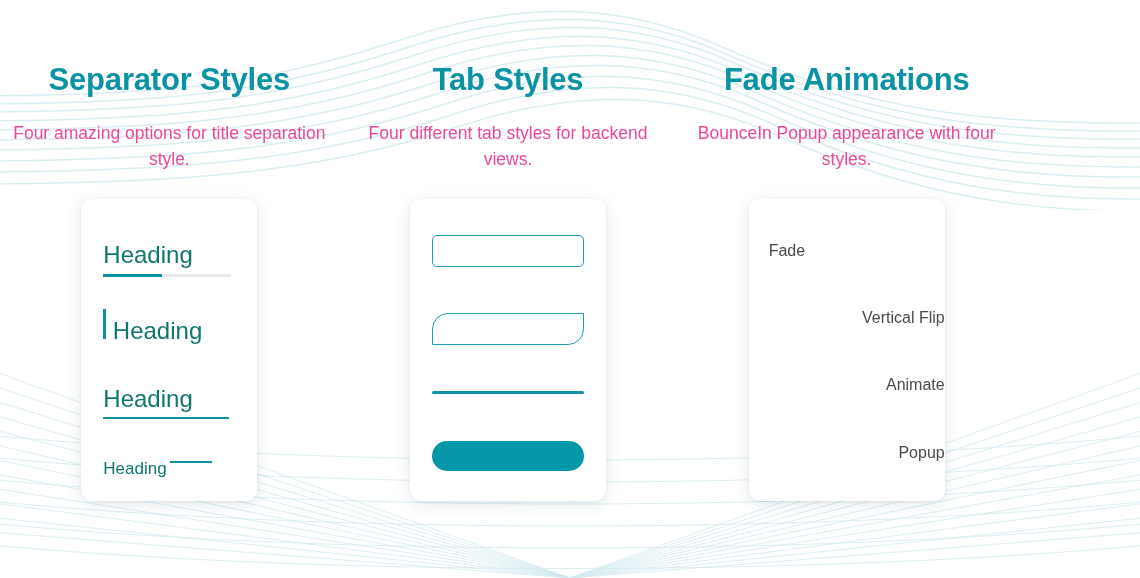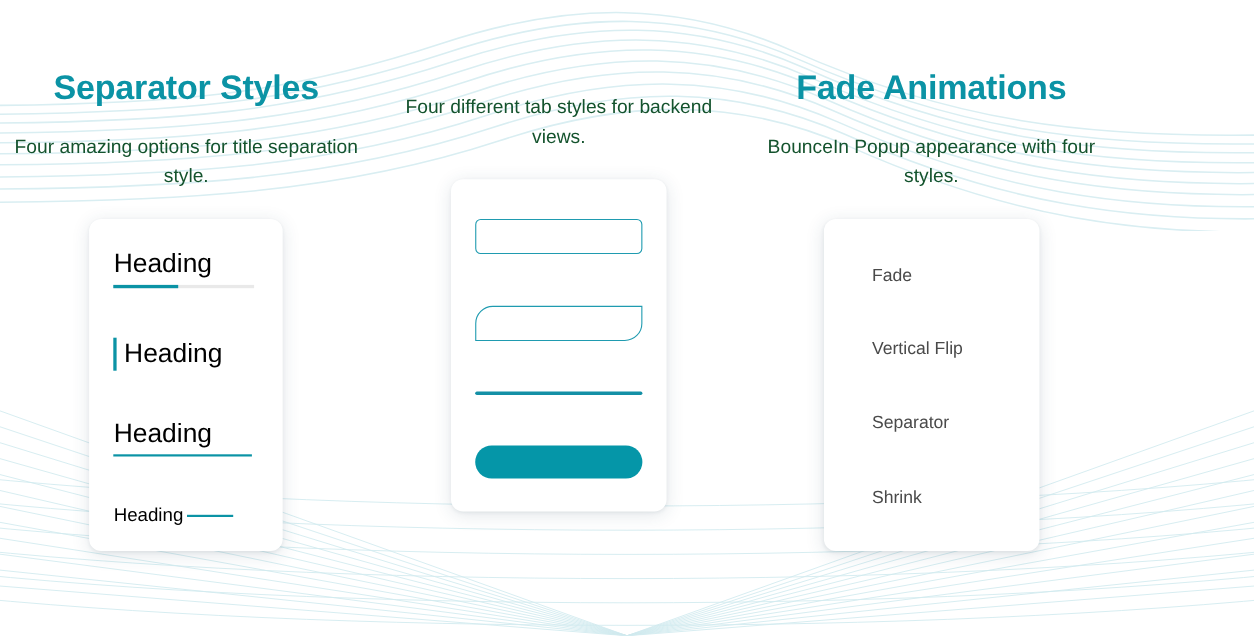--- a/index.html
+++ b/index.html
@@ -289,6 +289,7 @@
   </div>
 
   <div class="column">
+    <h2 class="col-title">Tab Styles</h2>
     <p class="col-subtitle">Four different tab styles for backend views.</p>
 
     <div class="card card-tabs">

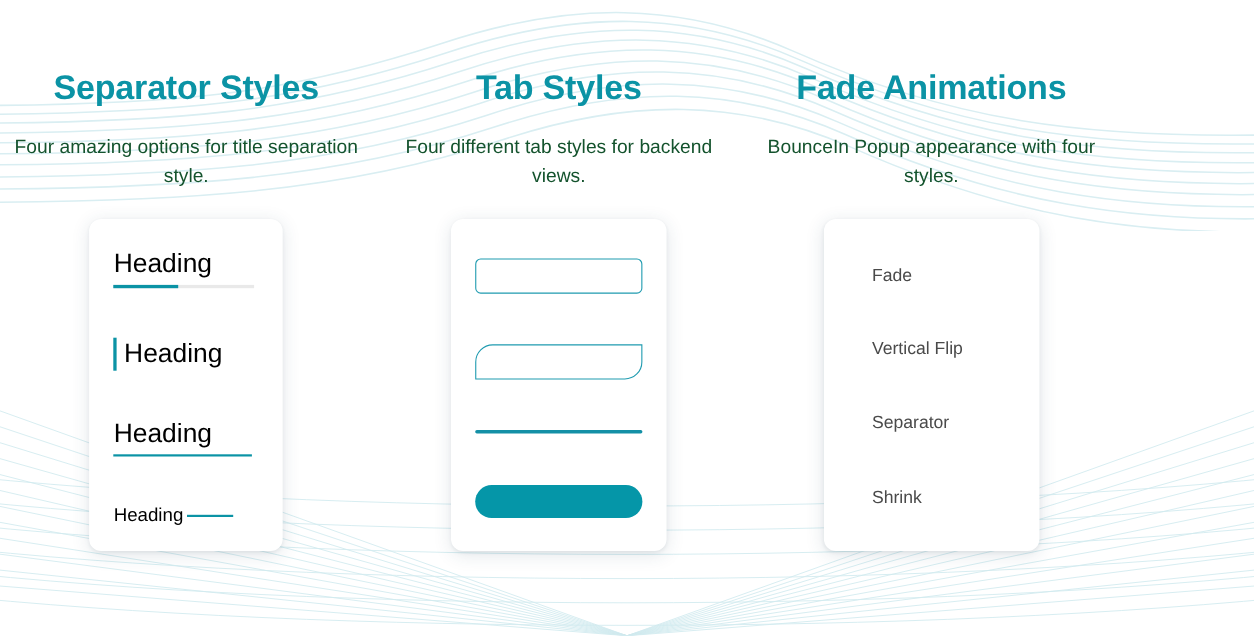--- a/index.html
+++ b/index.html
@@ -55,7 +55,7 @@
   .col-subtitle {
     margin-top: 22px;
     font-size: 17.5px;
-    color: #14532d;
+    color: #ec4899;
     line-height: 1.52;
     text-align: center;
     max-width: 330px;

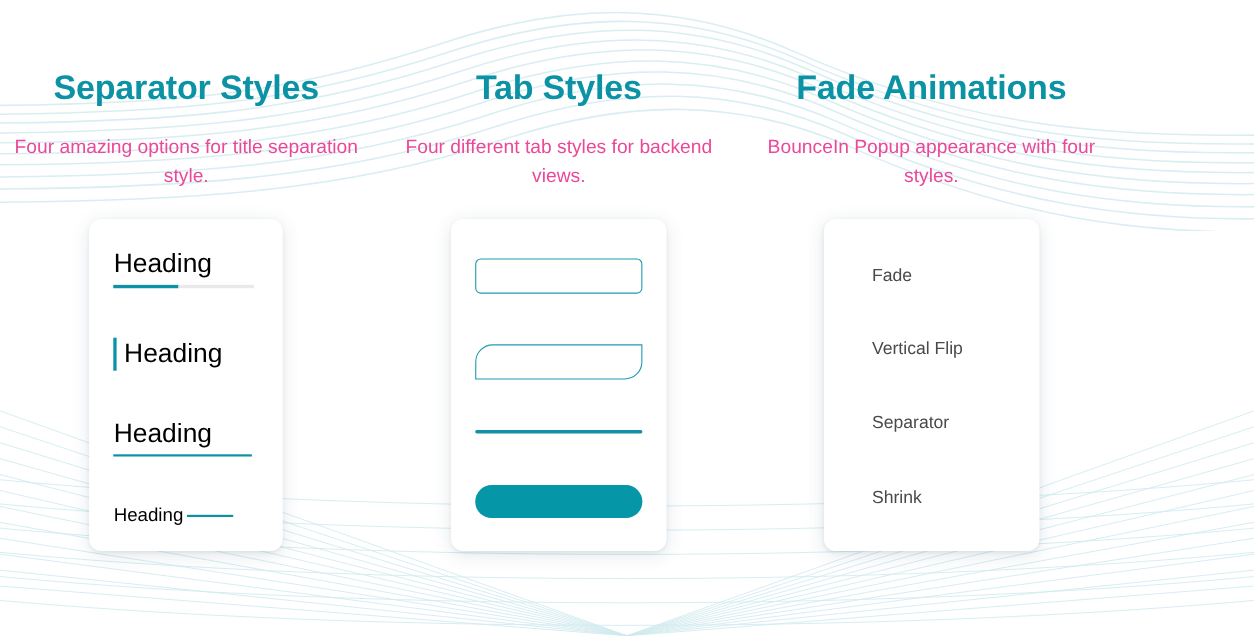--- a/index.html
+++ b/index.html
@@ -101,9 +101,10 @@
 
   .sep-text {
     font-size: 24px;
-    color: #000000;
+    color: #0f766e;
     line-height: 1.1;
     white-space: nowrap;
+    margin-top: 15px;
   }
 
   

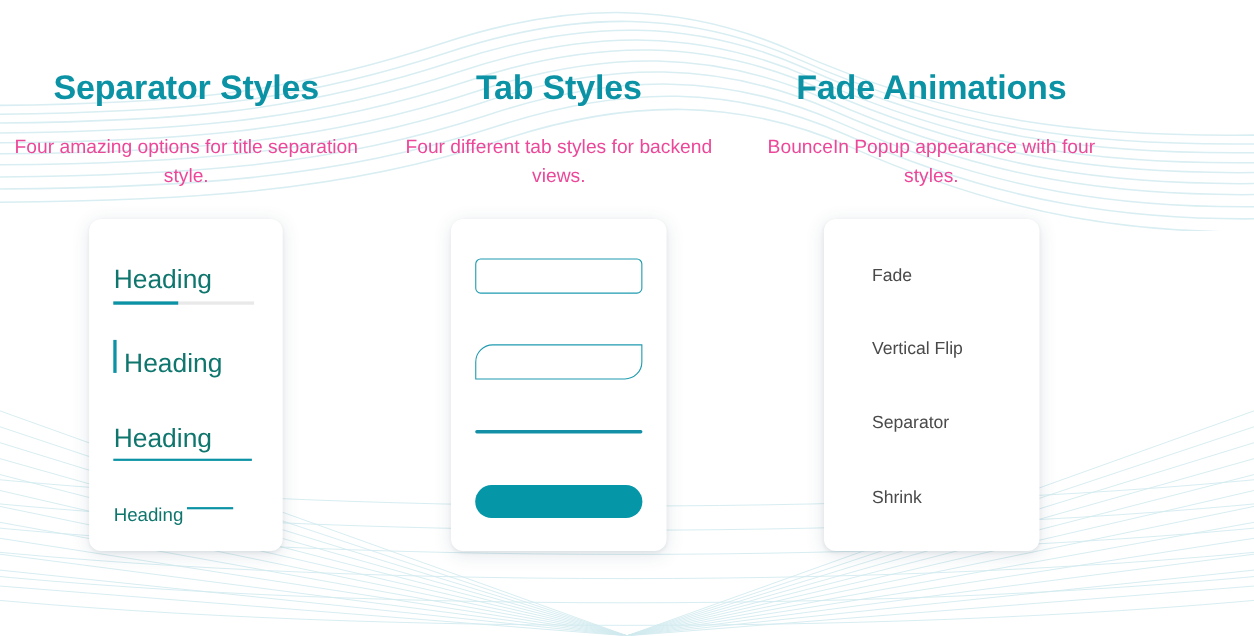--- a/index.html
+++ b/index.html
@@ -89,7 +89,7 @@
   .card-popup {
     width: 196px;
     height: 302px;
-    padding: 44px 0 40px 44px;
+    padding: 44px 0 40px 20px;
     display: flex;
     flex-direction: column;
   }

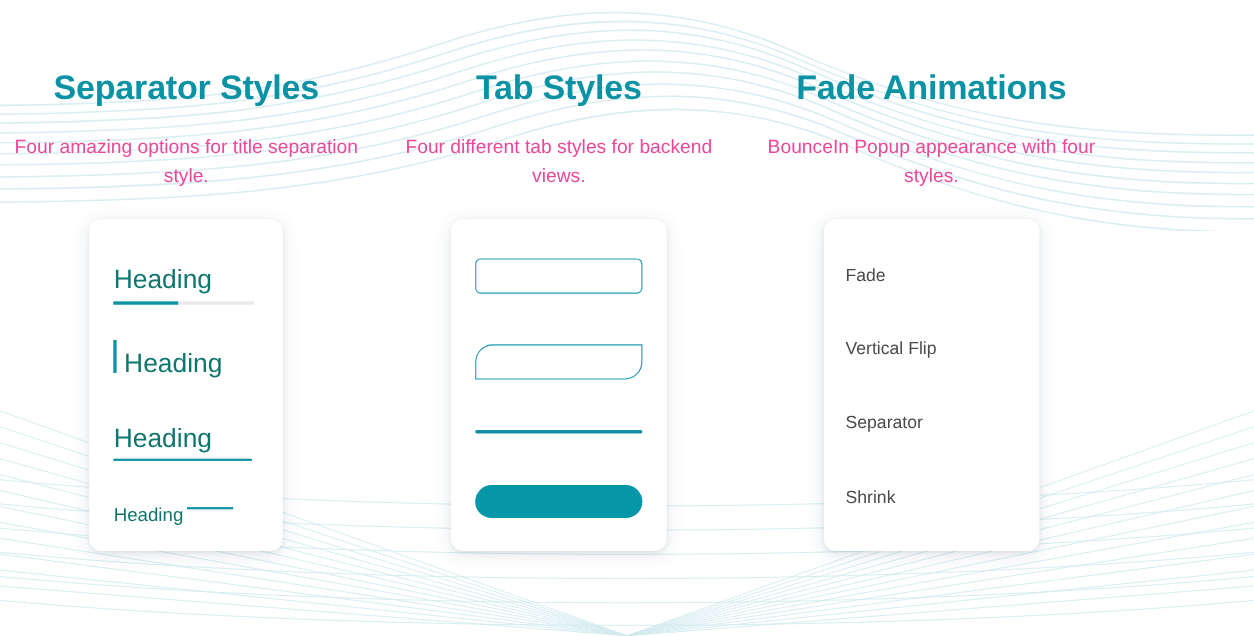--- a/index.html
+++ b/index.html
@@ -194,7 +194,7 @@
     line-height: 1;
     white-space: nowrap;
   }
-  .popup-item + .popup-item { margin-top: auto; }
+  .popup-item + .popup-item { margin-top: auto; text-align: right; }
 </style>
 </head>
 <body>

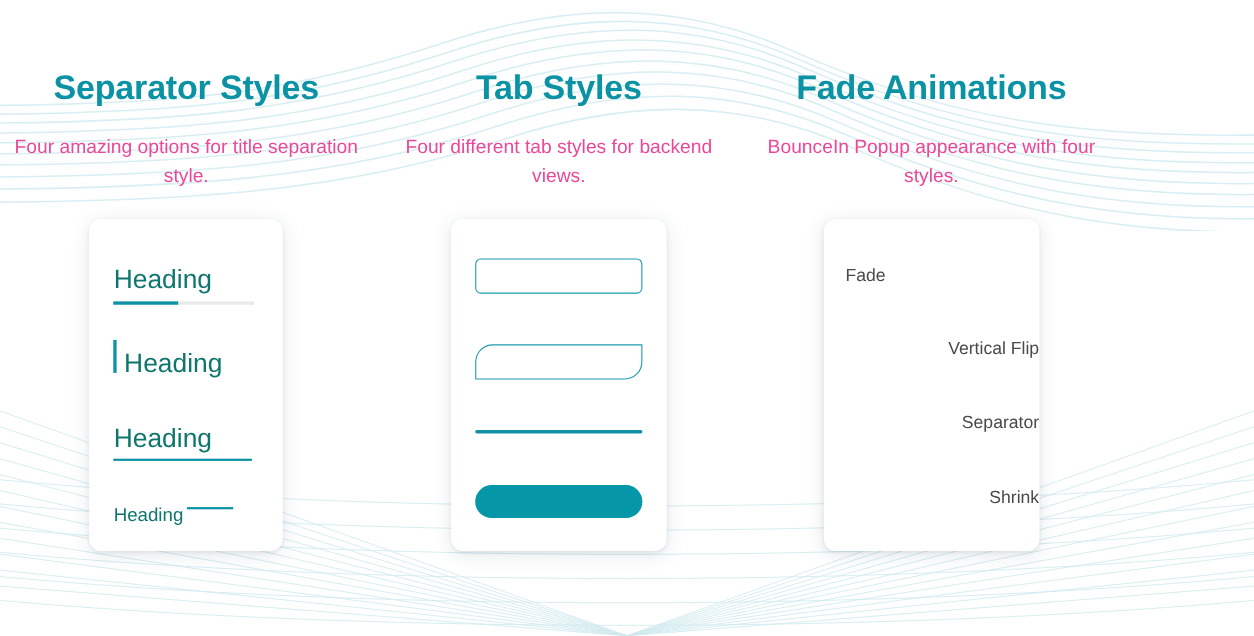--- a/index.html
+++ b/index.html
@@ -311,7 +311,7 @@
     <div class="card card-popup">
       <div class="popup-item">Fade</div>
       <div class="popup-item">Vertical Flip</div>
-      <div class="popup-item">Separator</div>
+      <div class="popup-item">Animate</div>
       <div class="popup-item">Shrink</div>
     </div>
   </div>

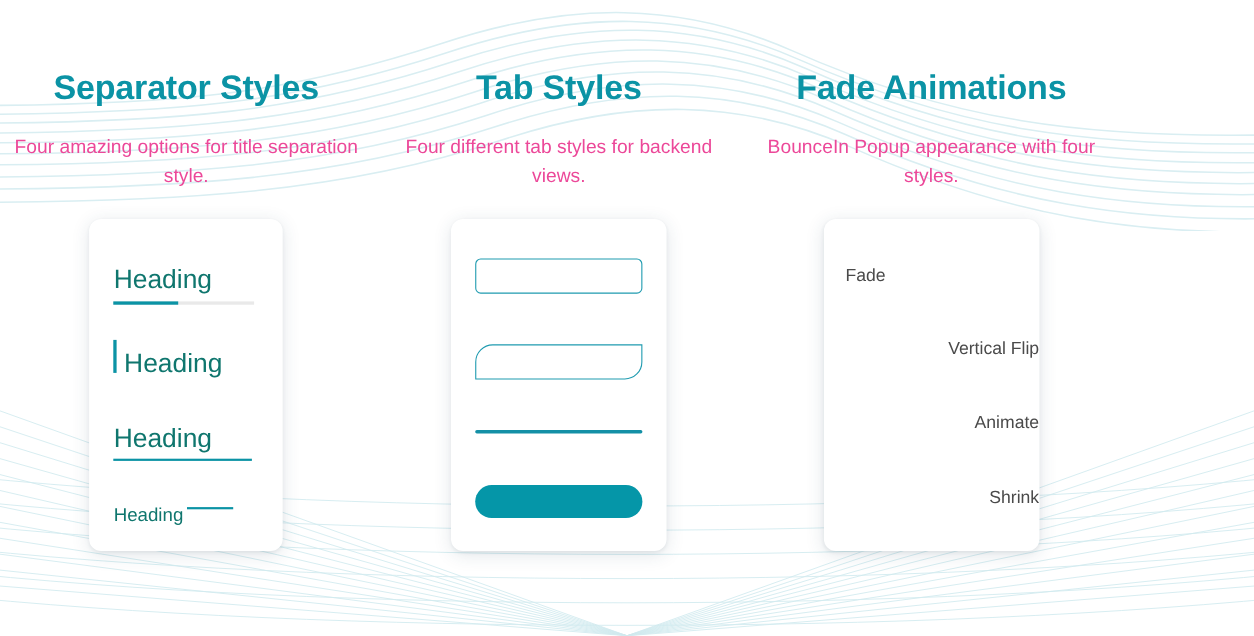--- a/index.html
+++ b/index.html
@@ -312,7 +312,7 @@
       <div class="popup-item">Fade</div>
       <div class="popup-item">Vertical Flip</div>
       <div class="popup-item">Animate</div>
-      <div class="popup-item">Shrink</div>
+      <div class="popup-item">Popup</div>
     </div>
   </div>
 

